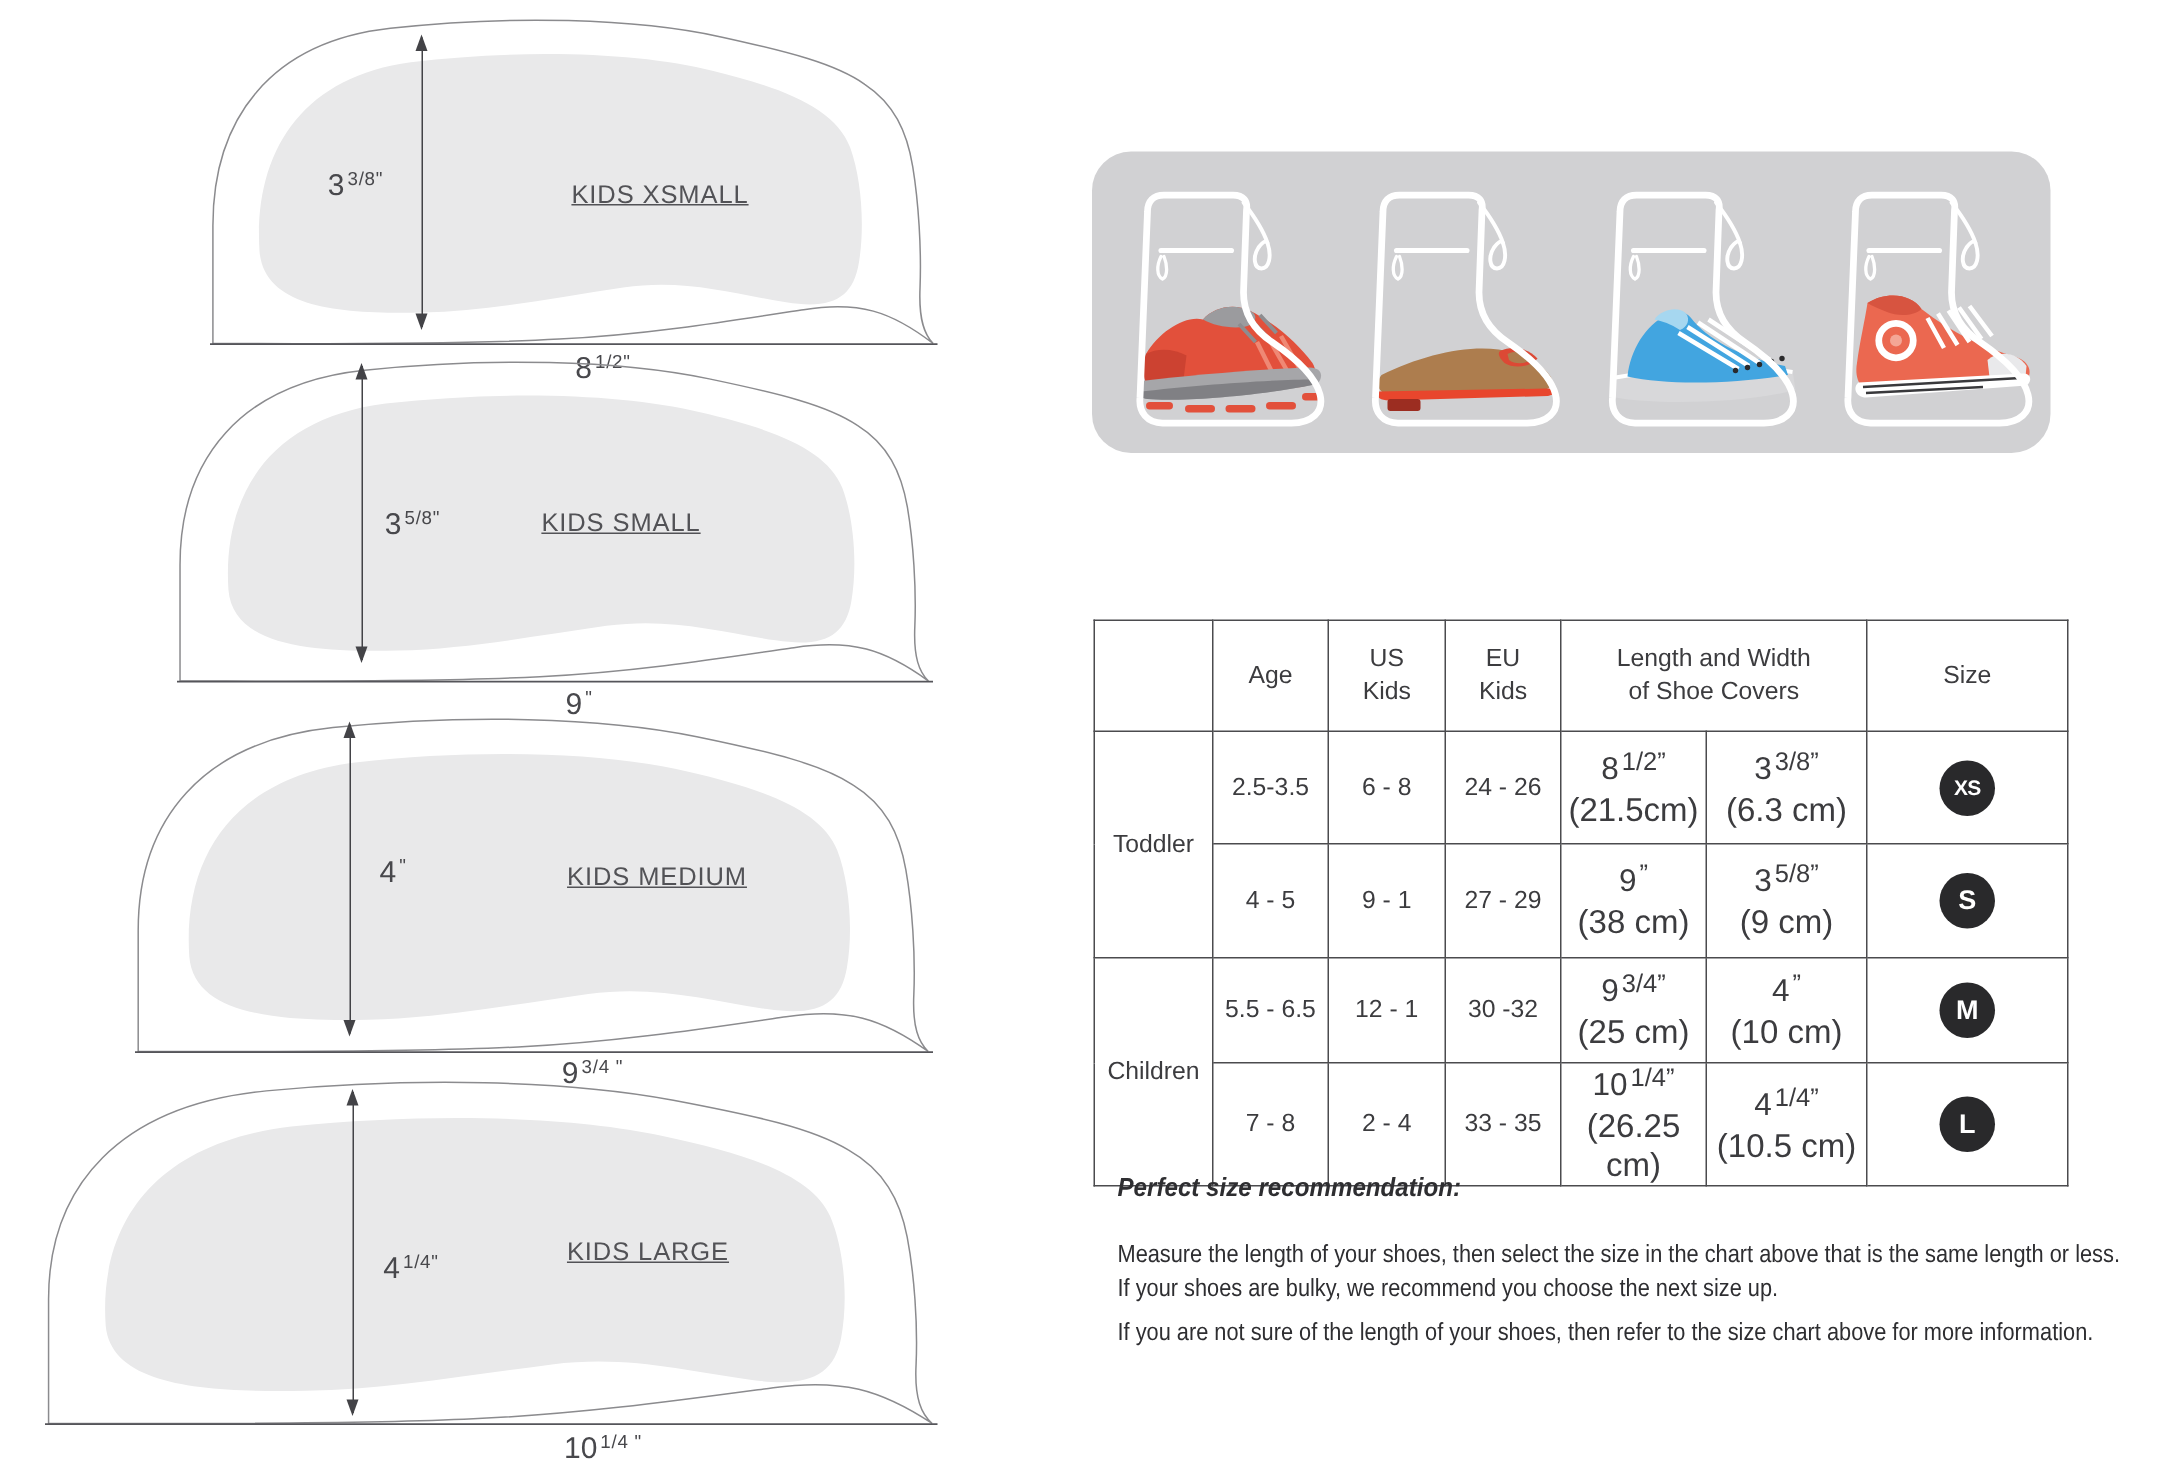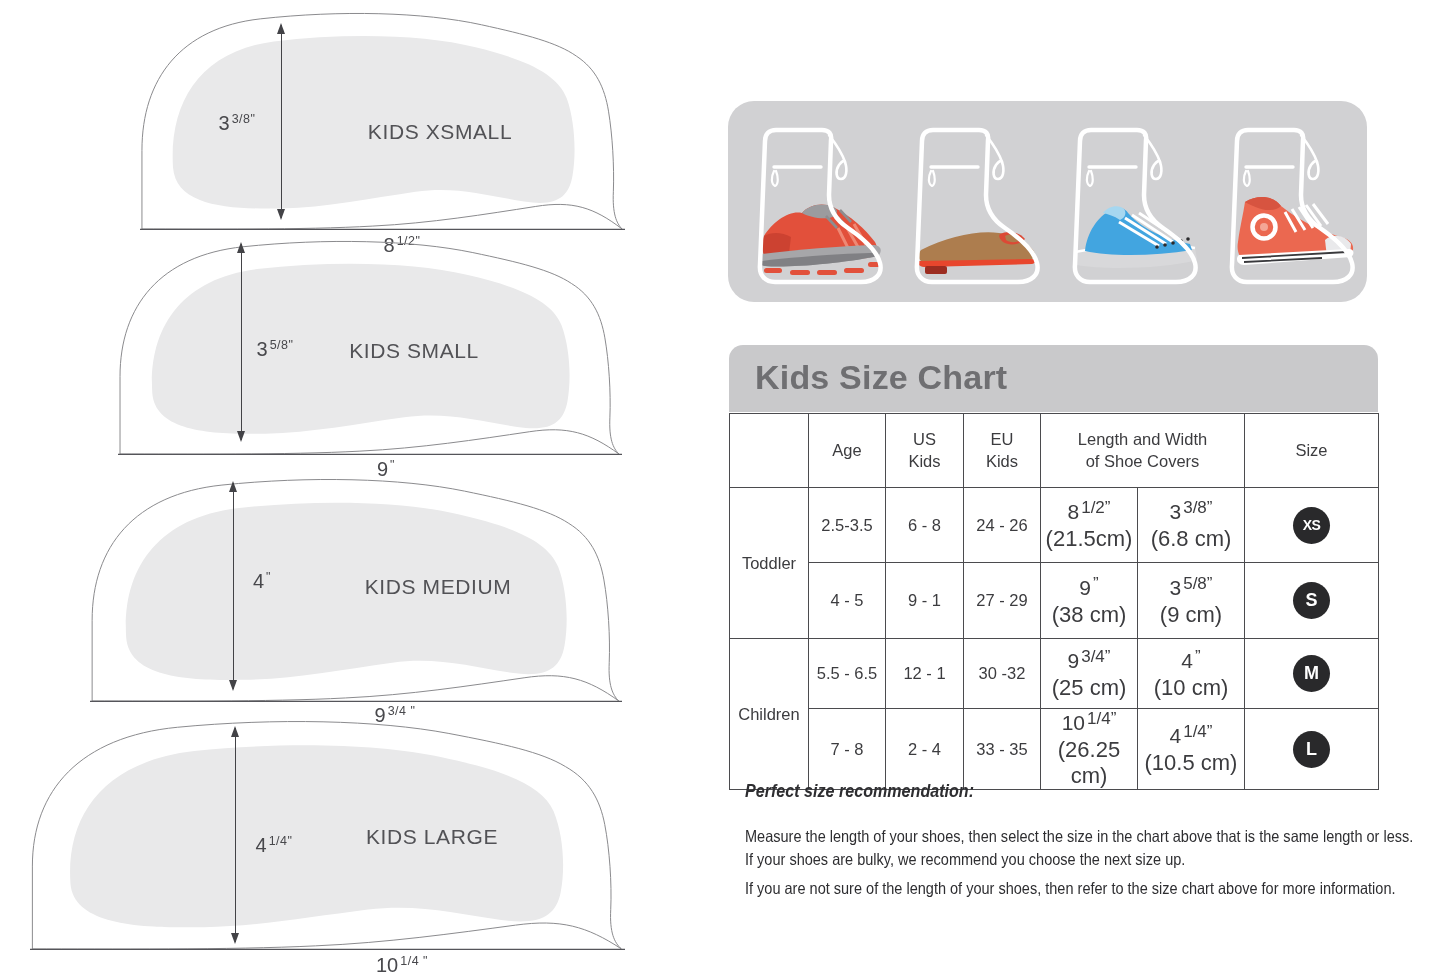--- a/index.html
+++ b/index.html
@@ -25,8 +25,8 @@
     border-top:11px solid #434347;}
   .dim-label{position:absolute;color:#48484c;white-space:nowrap;font-size:20px;transform:translateX(-50%);}
   .dim-label .frac{font-size:12.5px;vertical-align:7px;margin-left:2px;letter-spacing:0.5px;}
-  .sole-name{position:absolute;transform:translateX(-50%);font-size:21px;color:#525256;
-    letter-spacing:0.6px;white-space:nowrap;}
+  .sole-name{position:absolute;transform:translateX(-50%);font-size:17px;color:#525256;
+    letter-spacing:0.6px;white-space:nowrap;text-decoration:underline;}
 
   
   .shoe-panel{position:absolute;left:728px;top:101px;width:639px;height:201px;

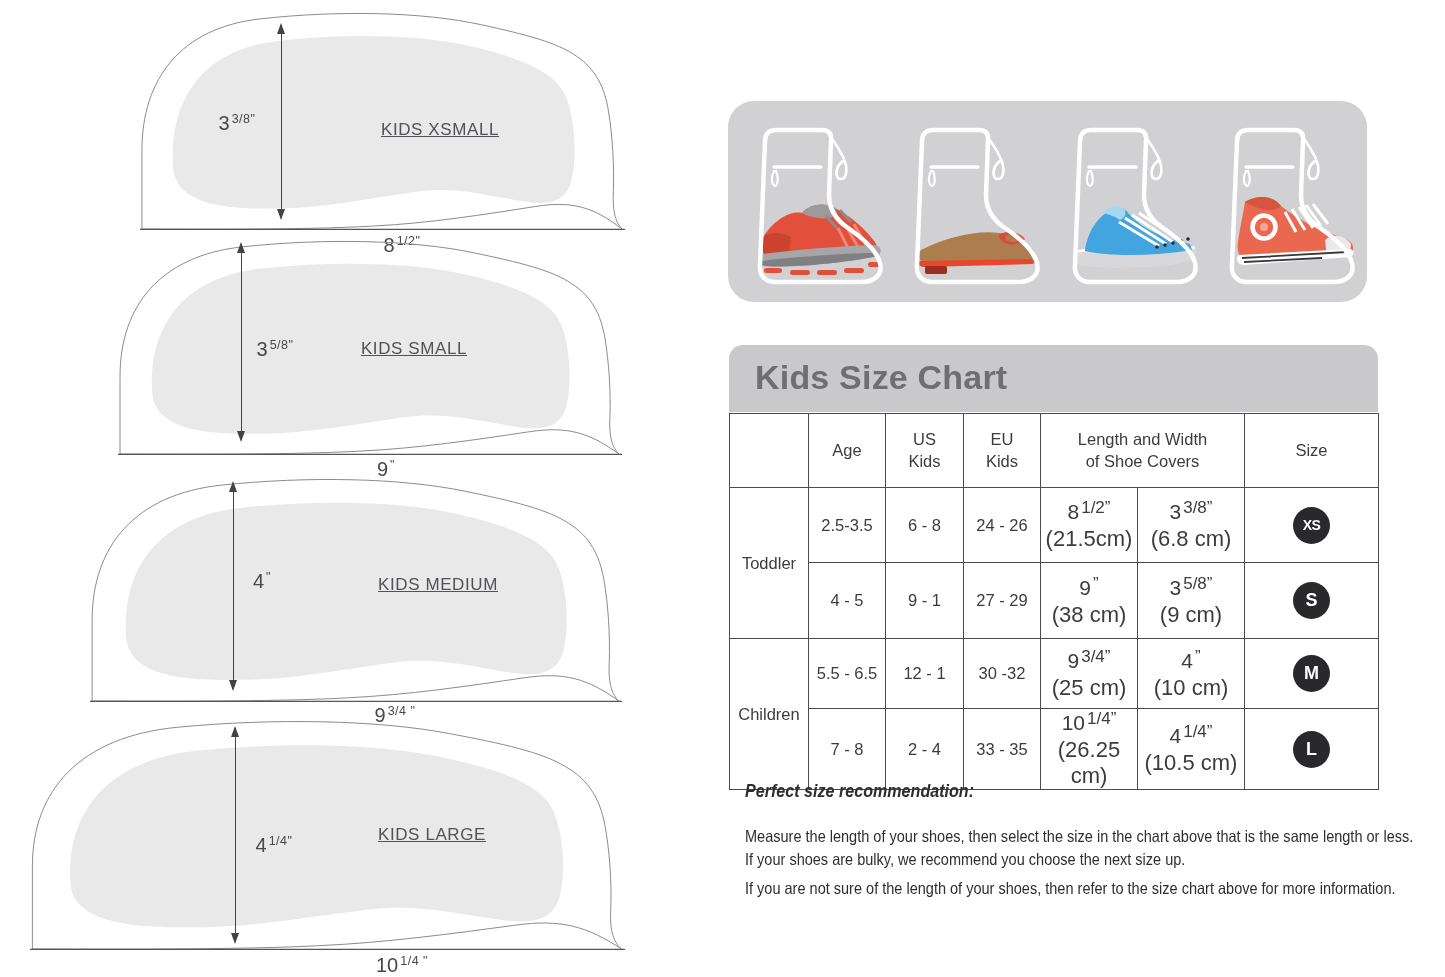--- a/index.html
+++ b/index.html
@@ -189,9 +189,6 @@
     </svg>
   </div>
 
-  <div class="chart-banner">
-    <div class="chart-title">Kids Size Chart</div>
-  </div>
 
   <table class="size-table">
     <colgroup>

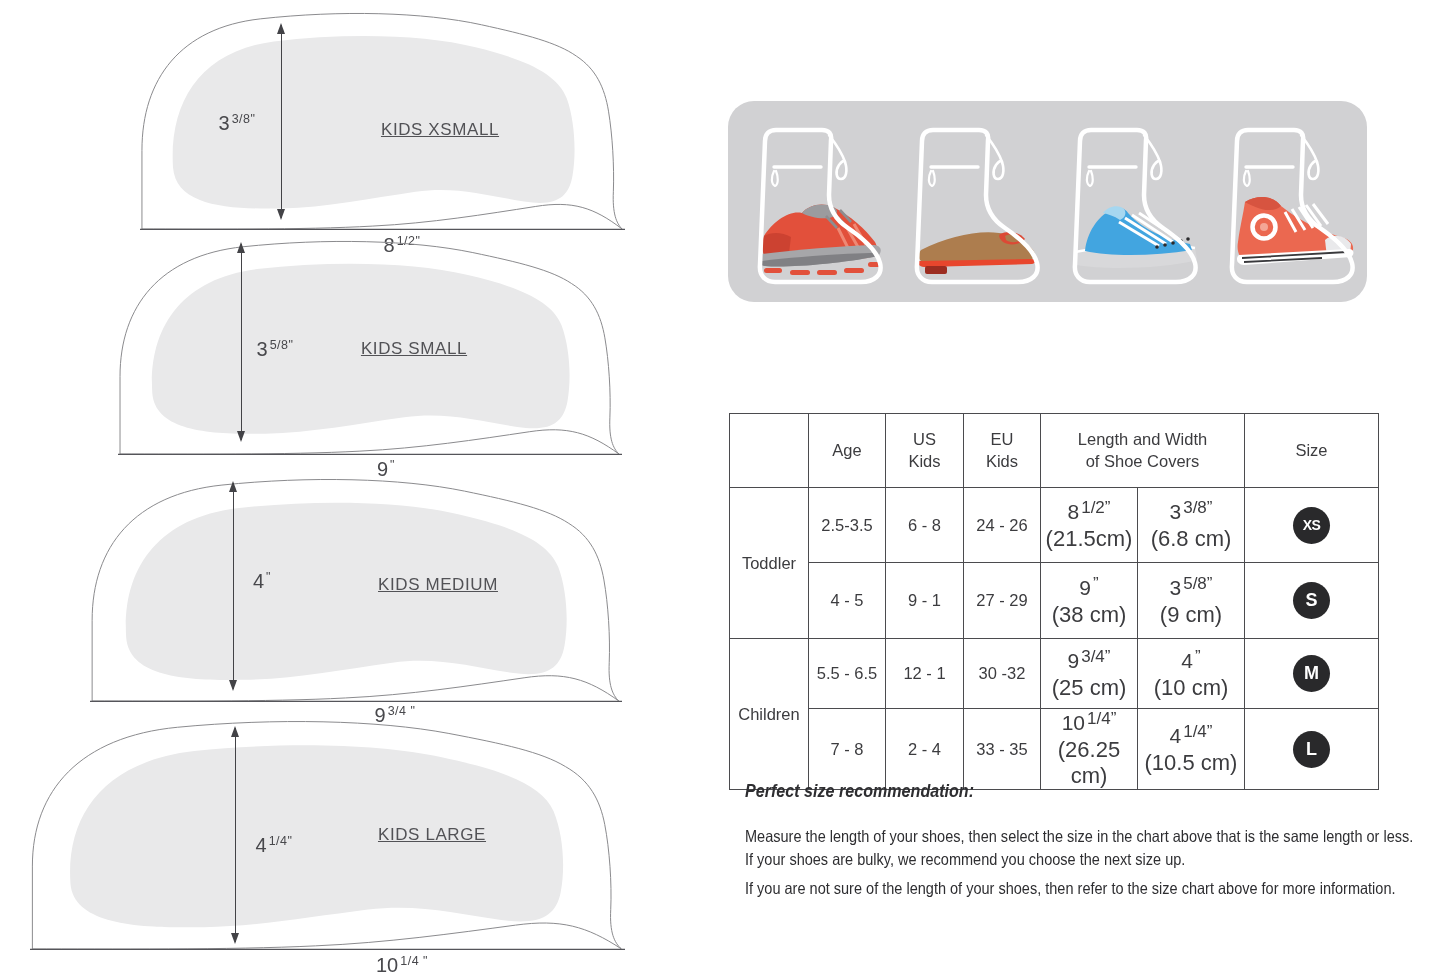--- a/index.html
+++ b/index.html
@@ -223,7 +223,7 @@
       </td>
       <td class="meas">
         <div><span class="mw">3</span><span class="mf">3/8”</span></div>
-        <div class="cm">(6.8 cm)</div>
+        <div class="cm">(6.3 cm)</div>
       </td>
       <td>
         <div class="badge xs">

